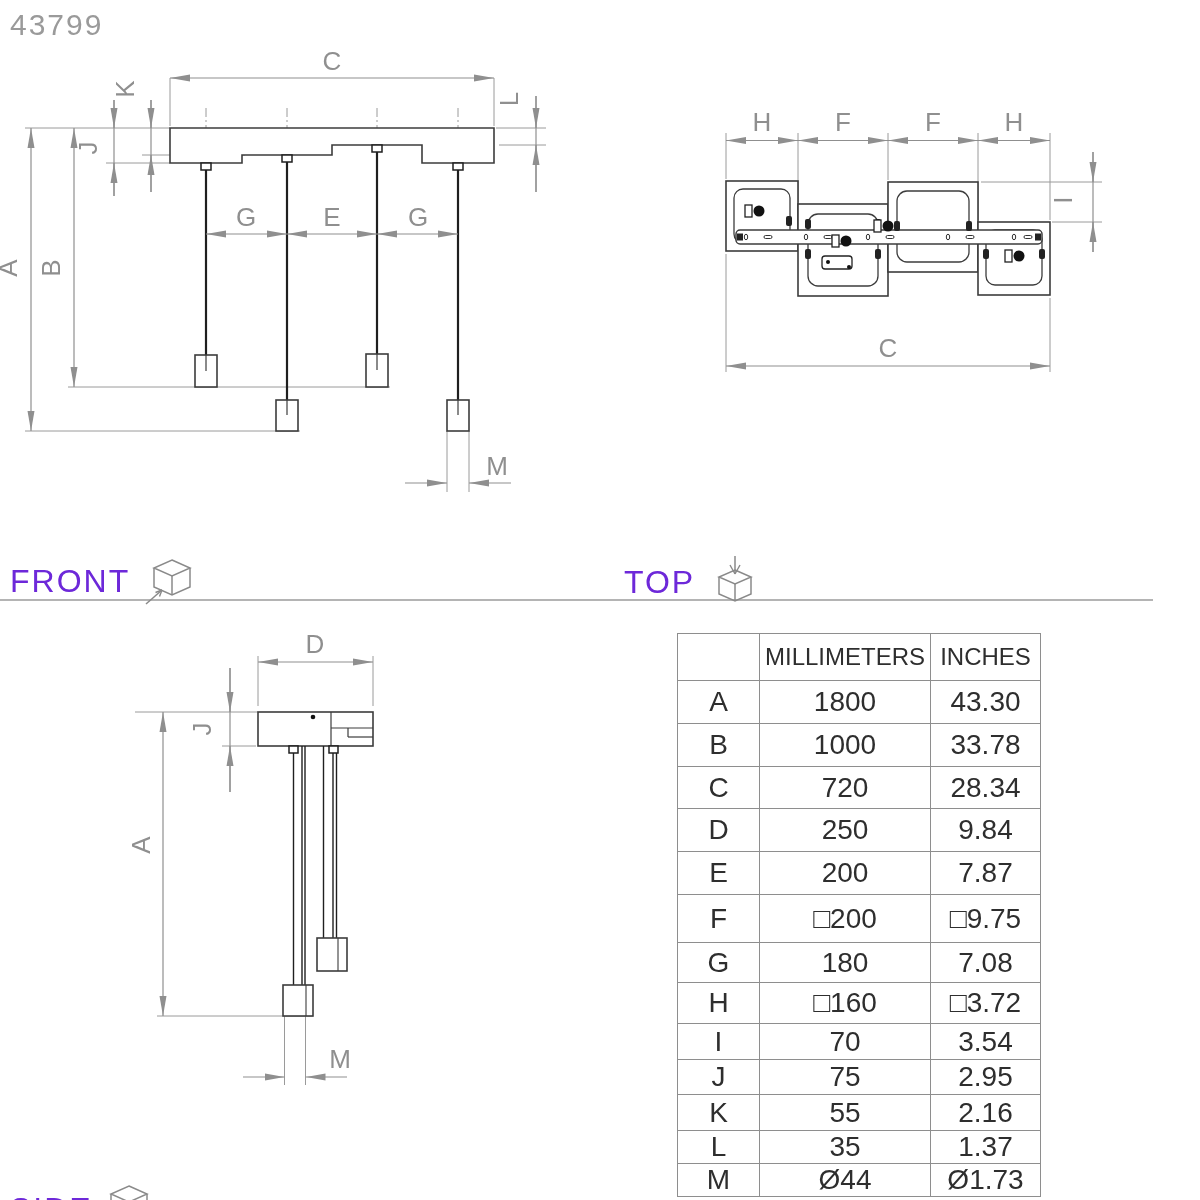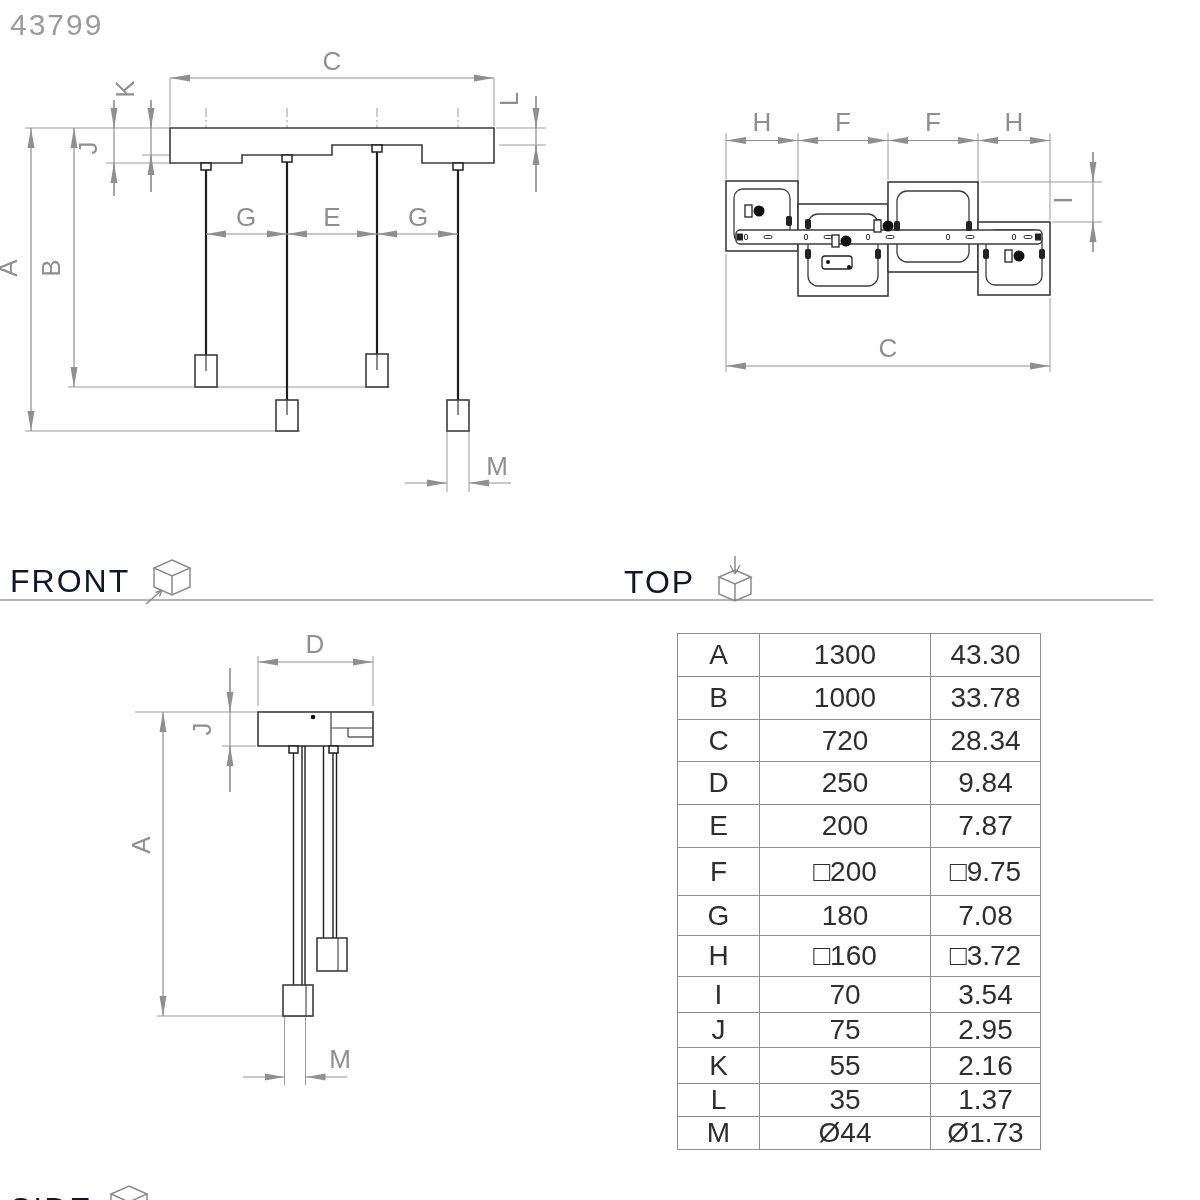--- a/index.html
+++ b/index.html
@@ -8,7 +8,7 @@
   svg text{font-family:"Liberation Sans",sans-serif;}
   .dimtxt{font-size:26px;fill:#8f8f8f;}
   .doc-title{position:absolute;left:10px;top:8px;font-size:30px;color:#9a9a9a;letter-spacing:2px;text-align:right;}
-  .view-label{position:absolute;display:flex;align-items:center;gap:14px;color:#0f172a;}
+  .view-label{position:absolute;display:flex;align-items:center;gap:14px;color:#6d28d9;}
   .view-label .vtext{font-size:32px;letter-spacing:2px;}
   .divider{position:absolute;left:0;top:599px;width:1153px;height:2px;background:#b4b4b4;}
   table.dim-table{position:absolute;left:677px;top:633px;width:363px;border-collapse:collapse;table-layout:fixed;}

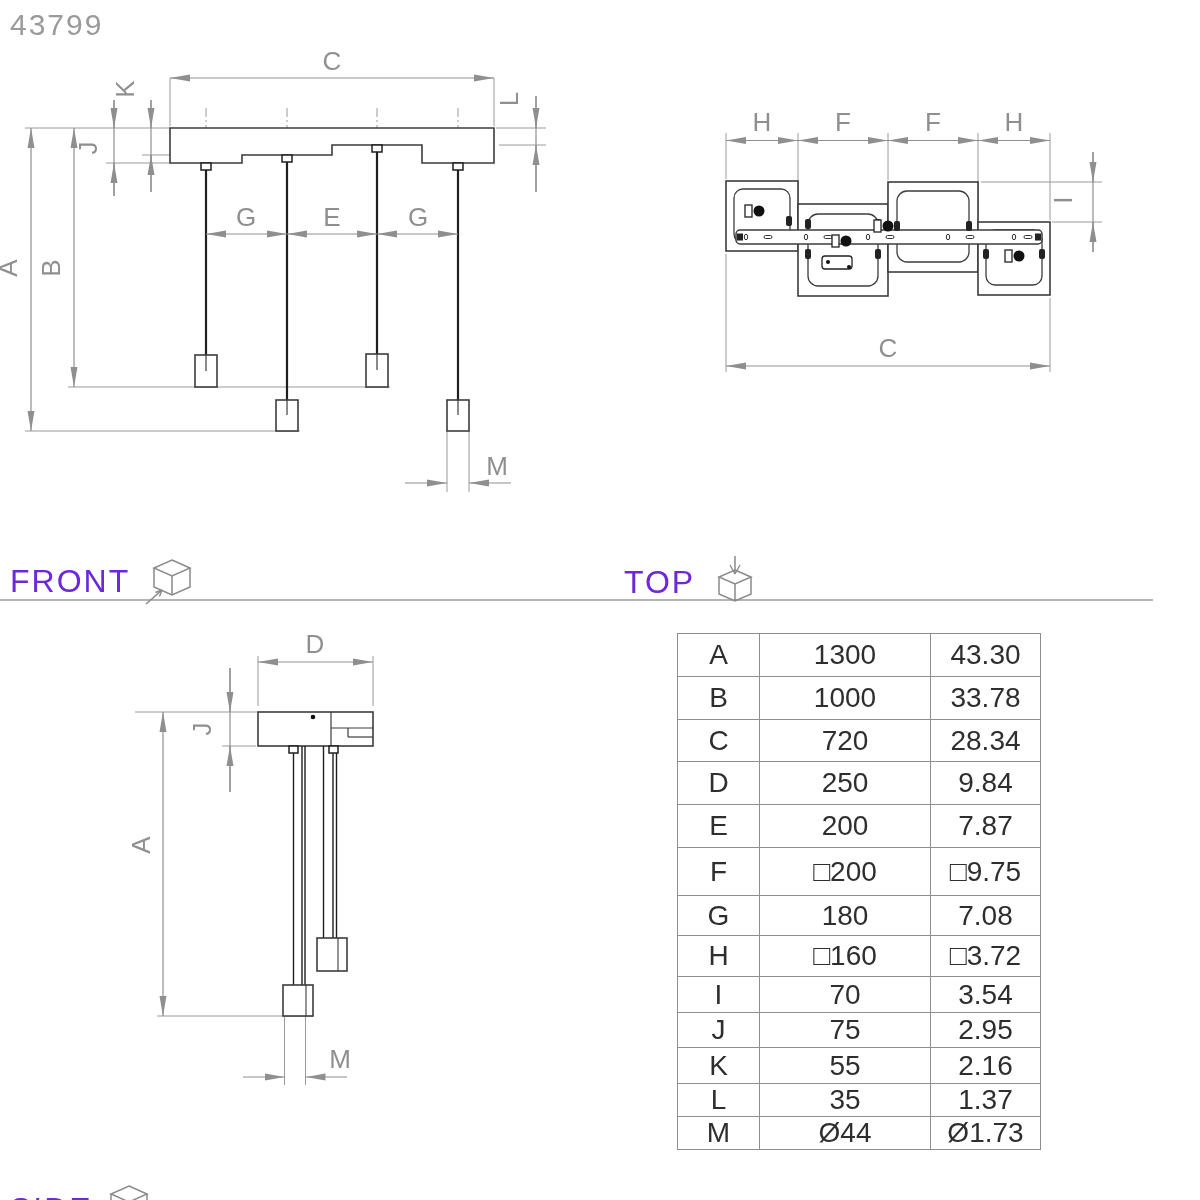--- a/index.html
+++ b/index.html
@@ -311,6 +311,11 @@
       <col class="c-in">
     </colgroup>
   <tbody>
+      <tr style="height:47px;">
+    <th></th>
+    <th>MILLIMETERS</th>
+    <th>INCHES</th>
+  </tr>
   <tr style="height:43px;">
     <td>A</td>
     <td>1300</td>

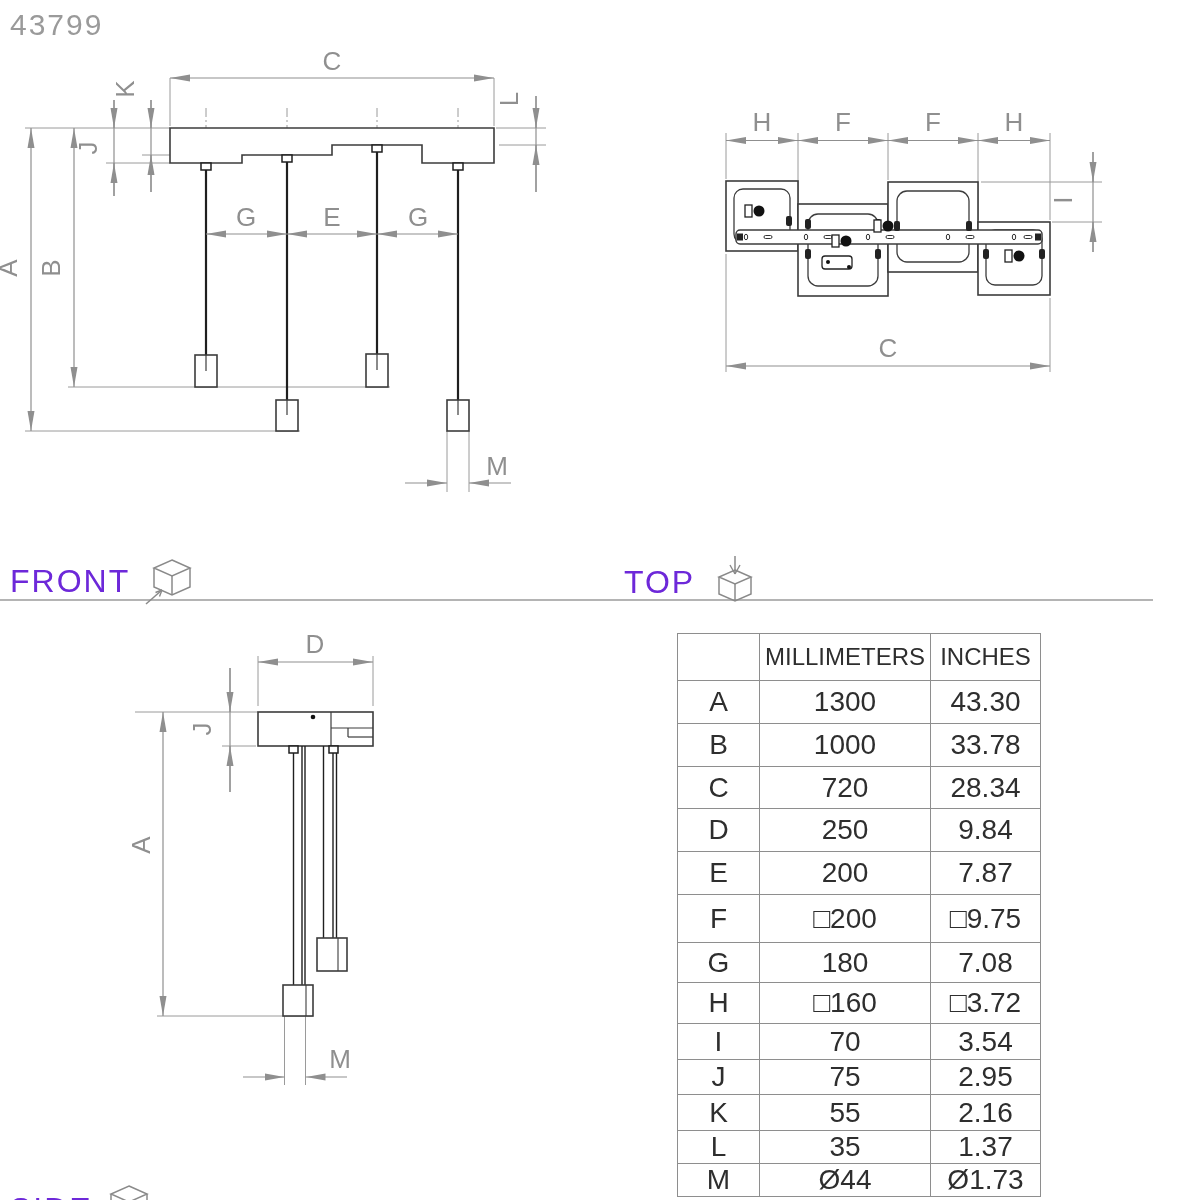--- a/index.html
+++ b/index.html
@@ -318,7 +318,7 @@
   </tr>
   <tr style="height:43px;">
     <td>A</td>
-    <td>1300</td>
+    <td>1800</td>
     <td>43.30</td>
   </tr>
   <tr style="height:43px;">

